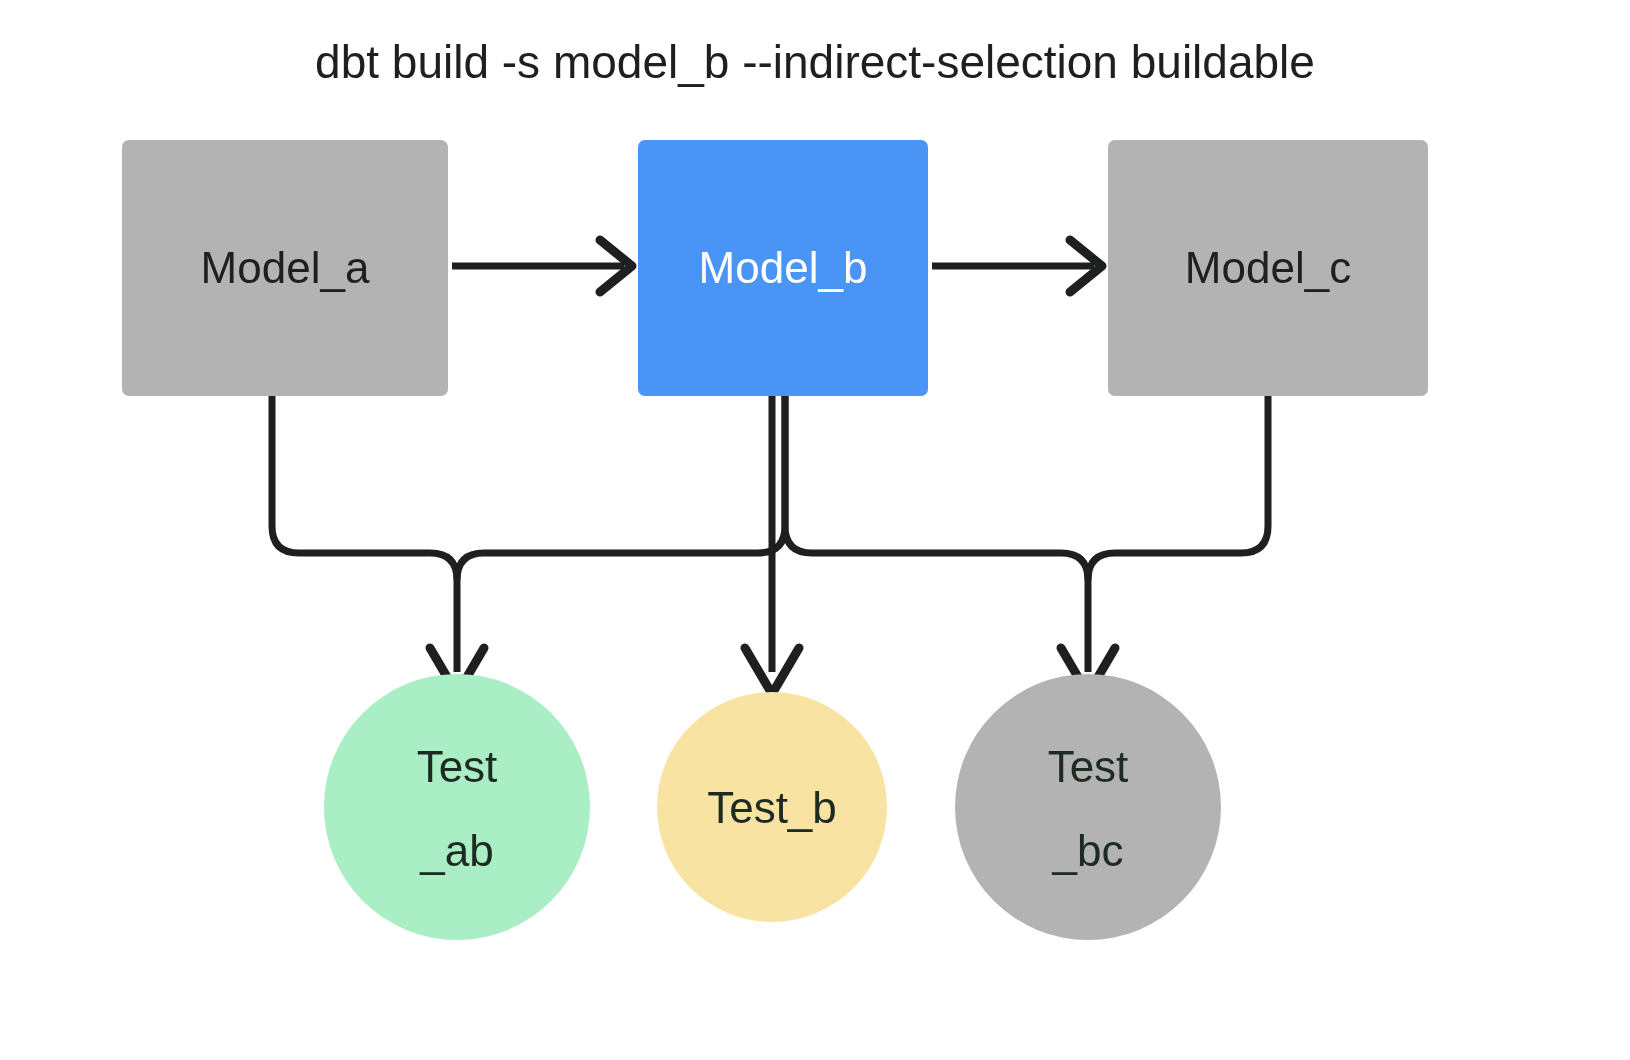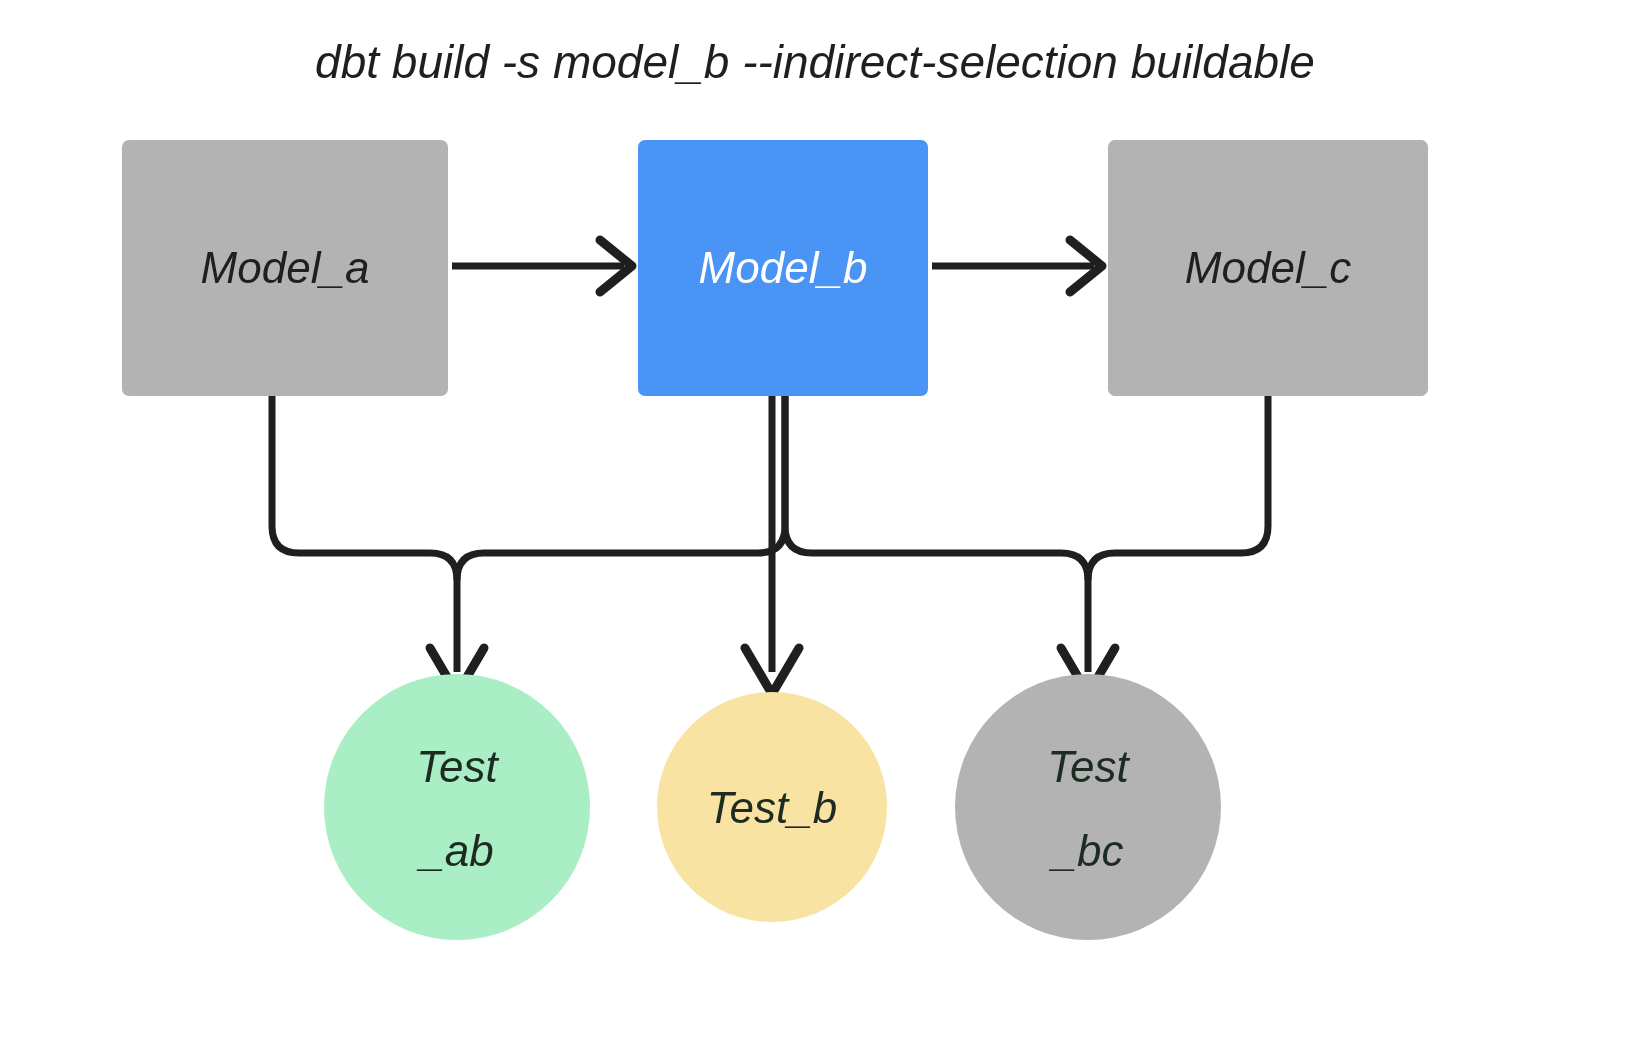--- a/index.html
+++ b/index.html
@@ -18,7 +18,6 @@
     width: 1410px;
     height: 1060px;
     background: #ffffff;
-    font-style: italic;
   }
   svg#diagram {
     position: absolute;

